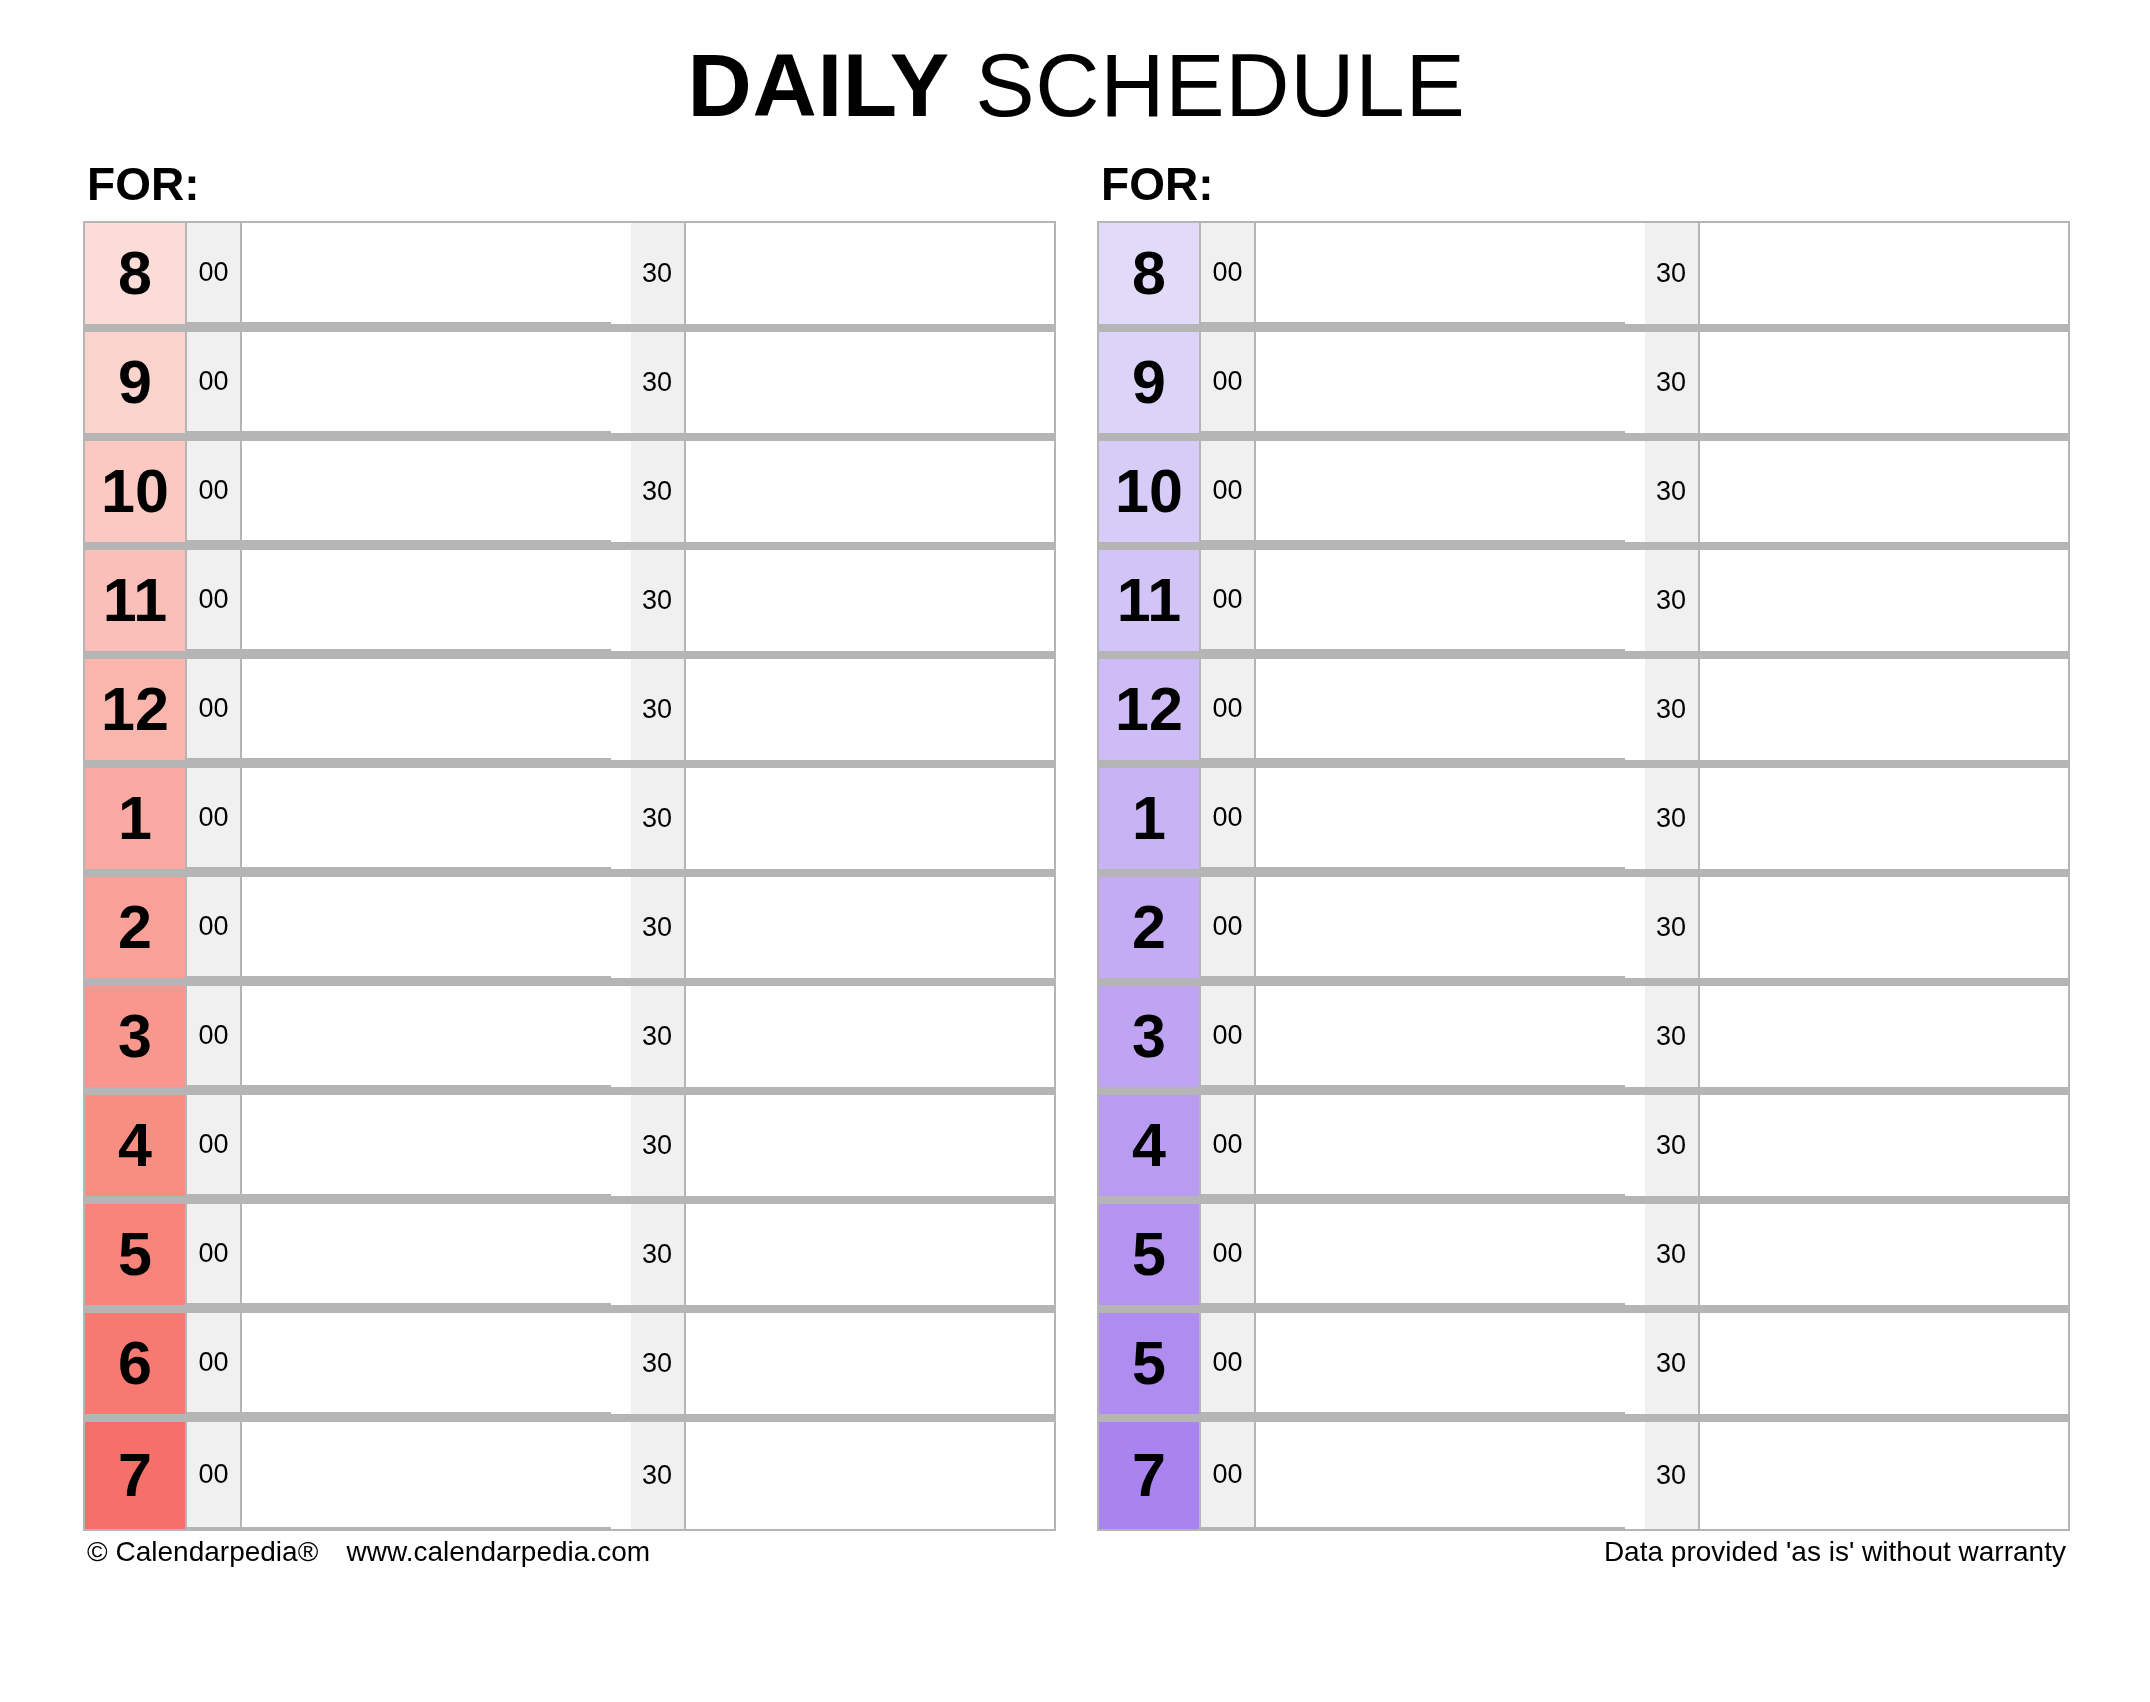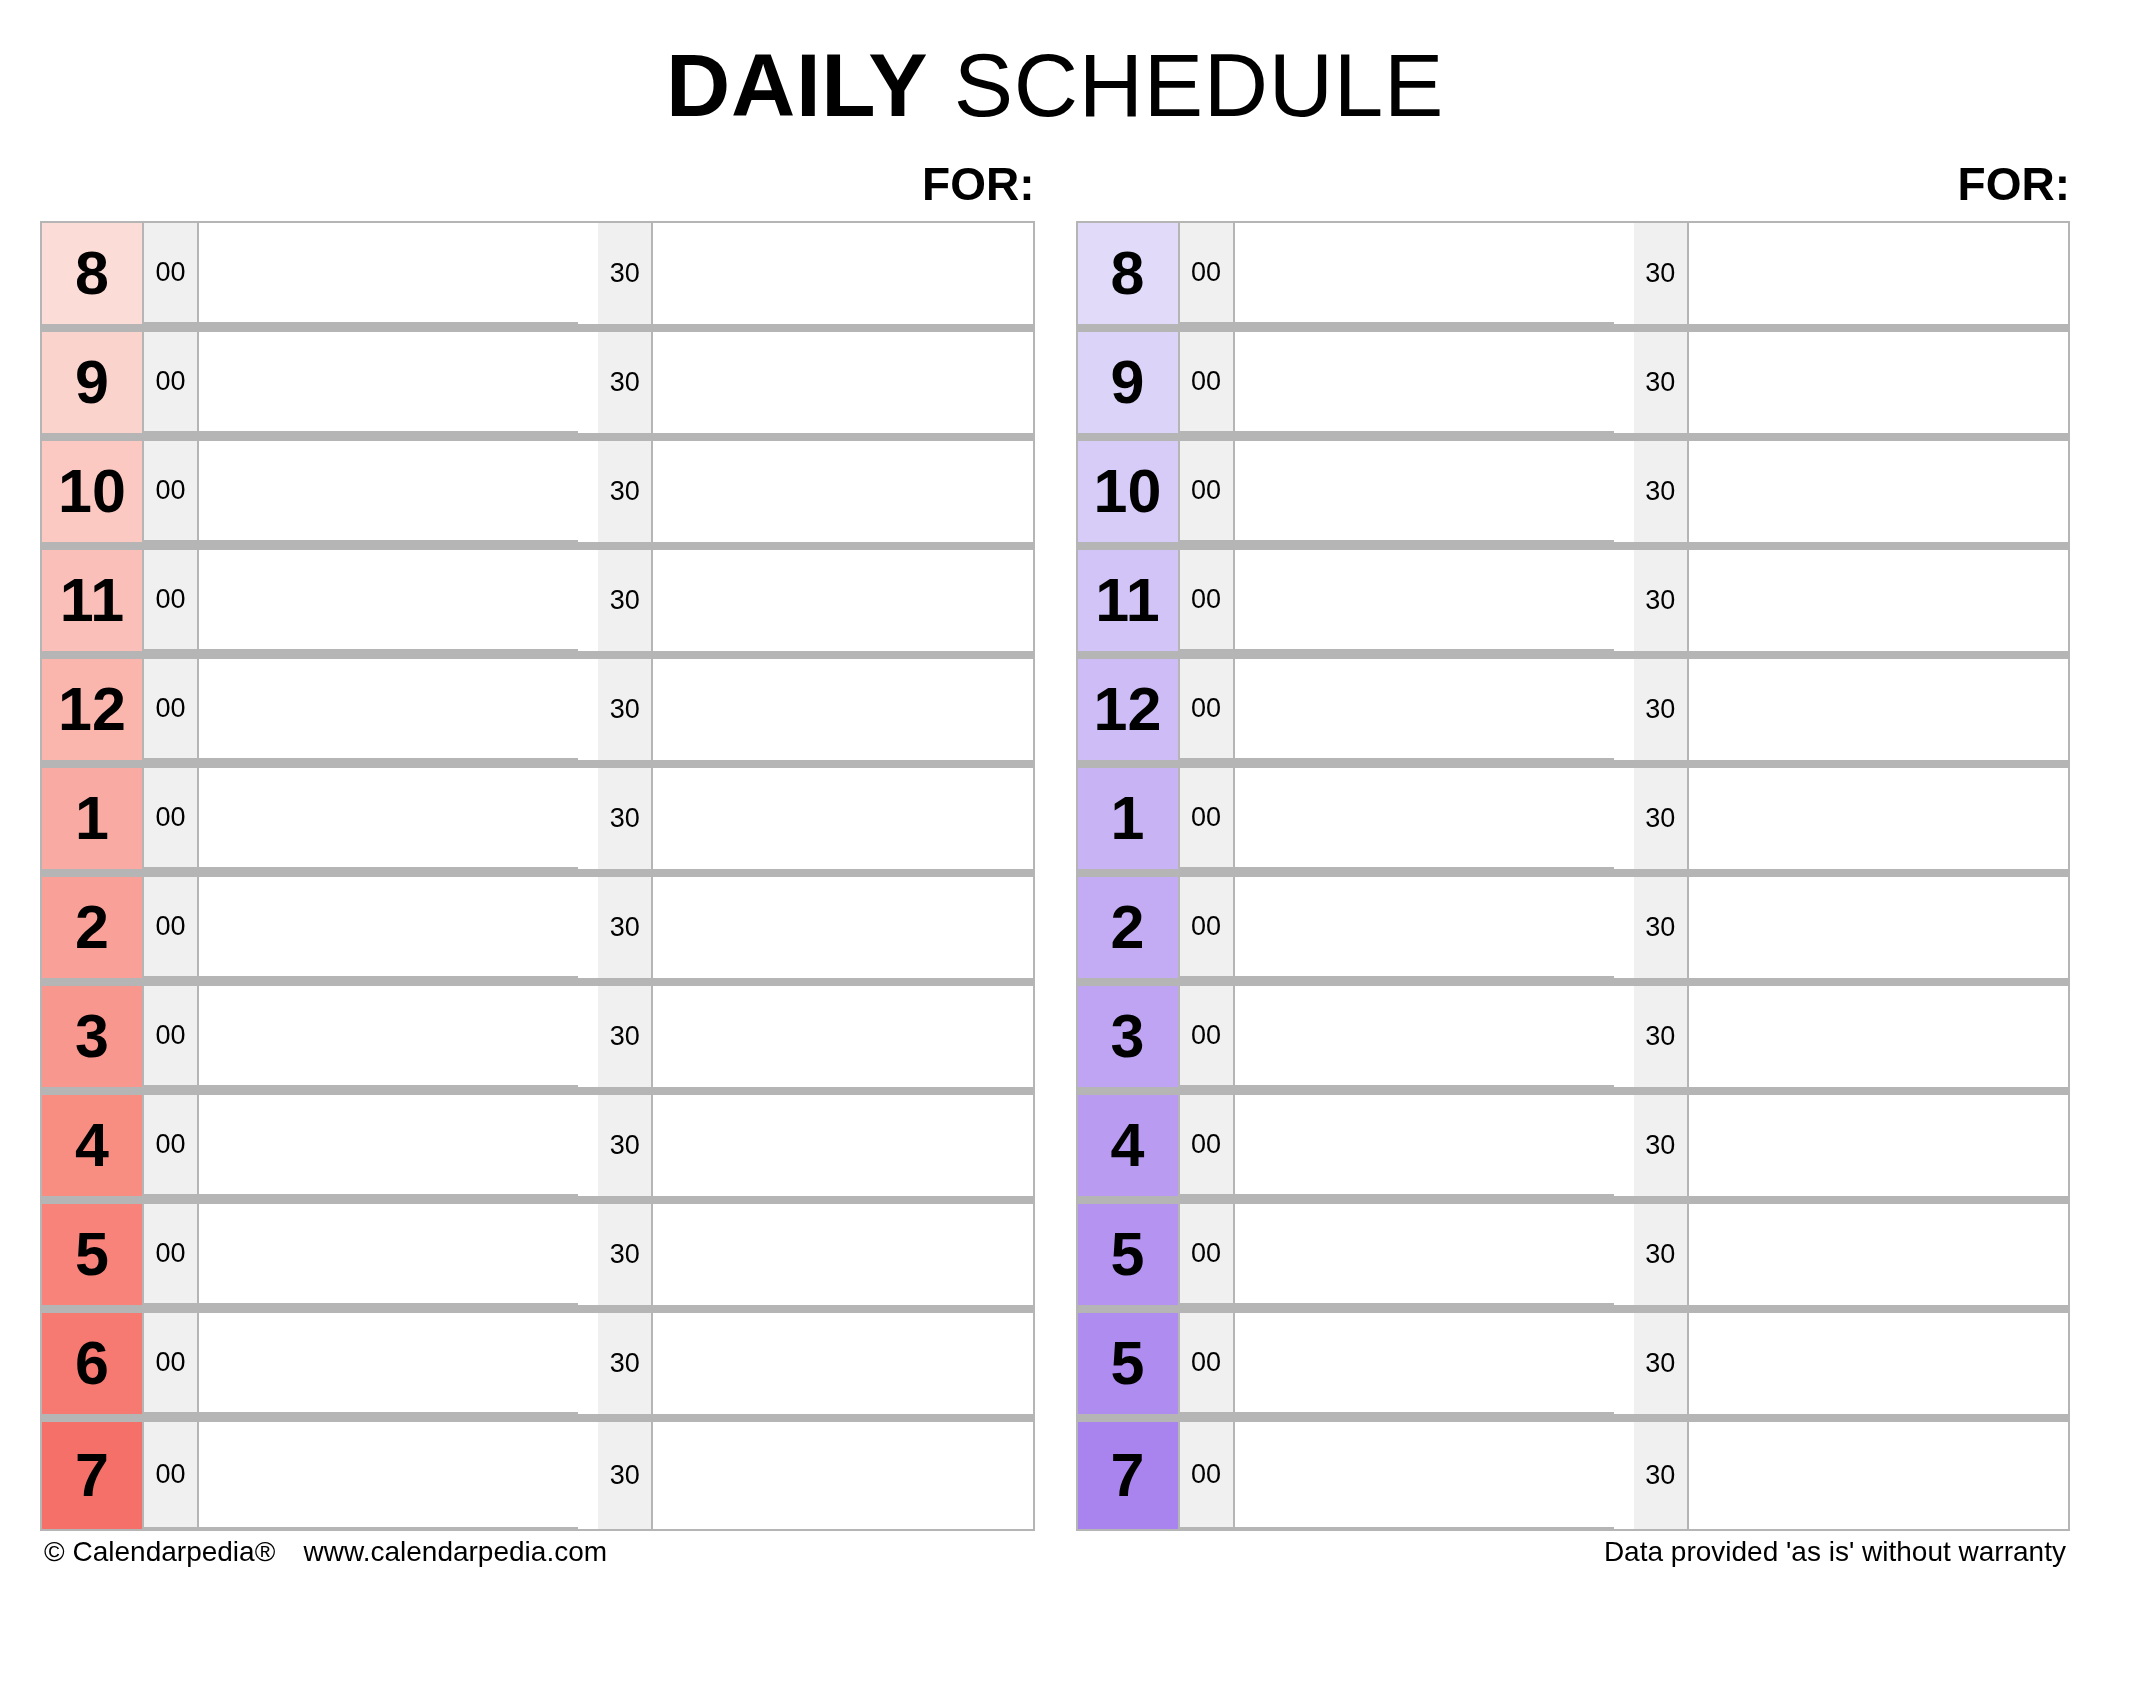--- a/index.html
+++ b/index.html
@@ -15,7 +15,7 @@
   .page {
     width: 2125px;
     height: 1702px;
-    padding: 27px 55px 0 40px;
+    padding: 27px 55px 0 83px;
     position: relative;
   }
   .title {

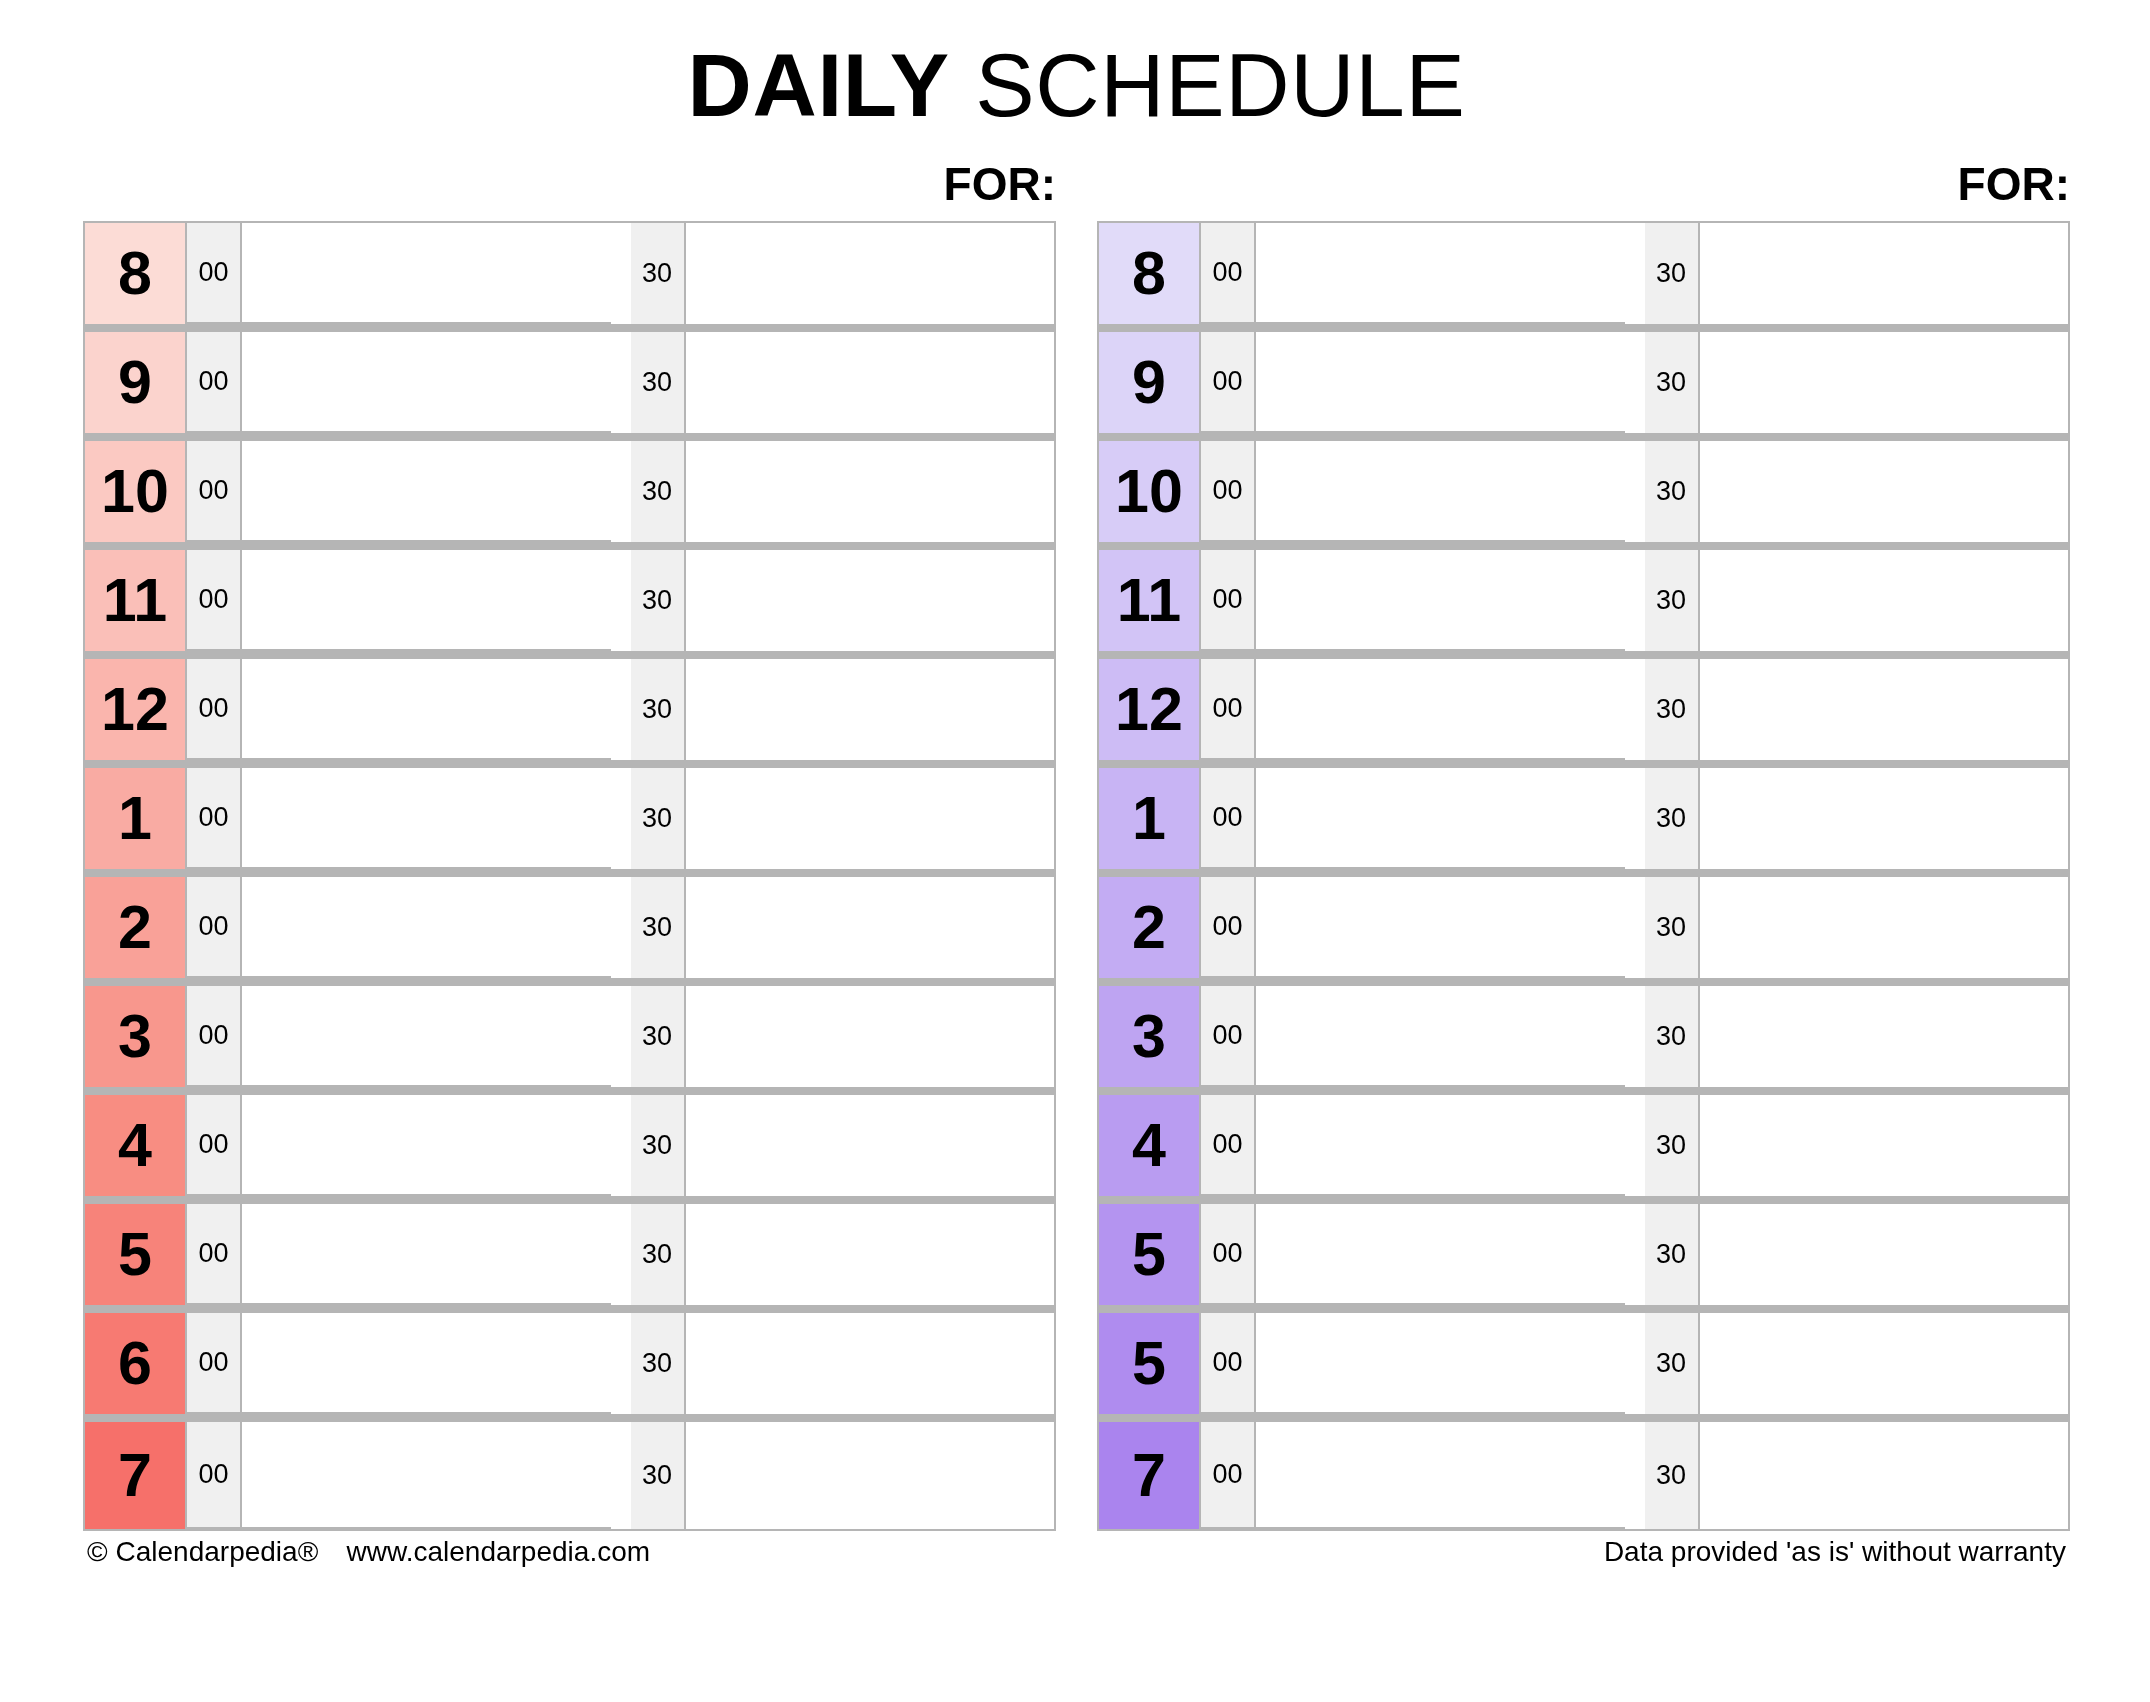--- a/index.html
+++ b/index.html
@@ -35,7 +35,6 @@
     flex: 1;
     display: flex;
     flex-direction: column;
-    text-align: right;
   }
   .for-label {
     font-size: 46px;

